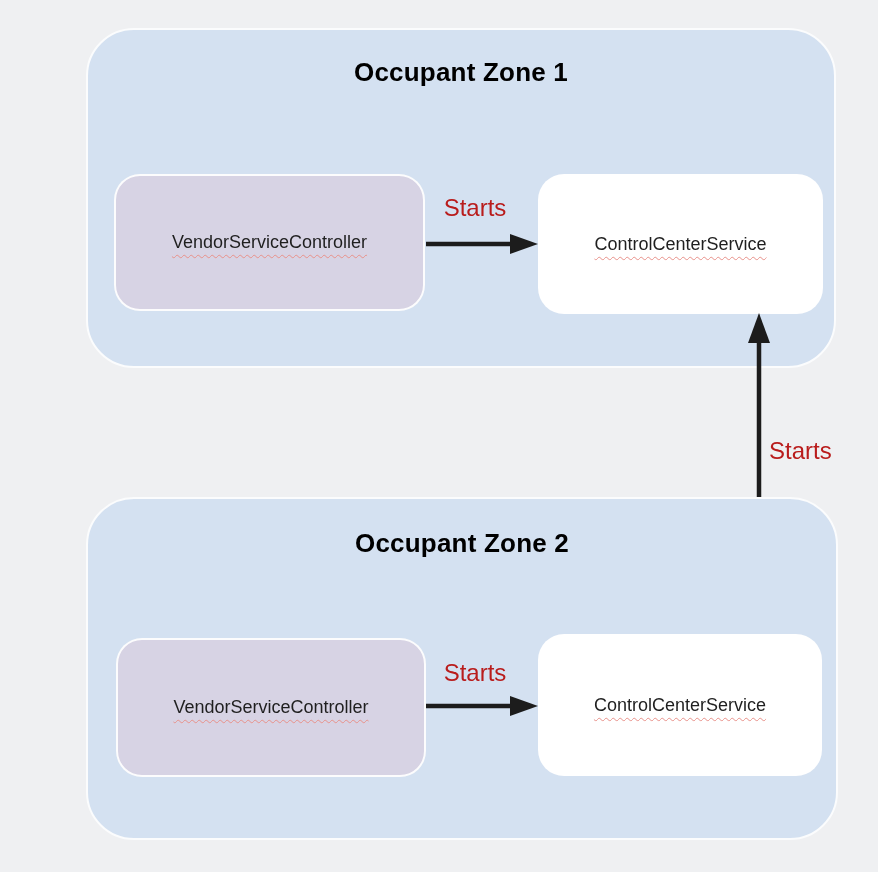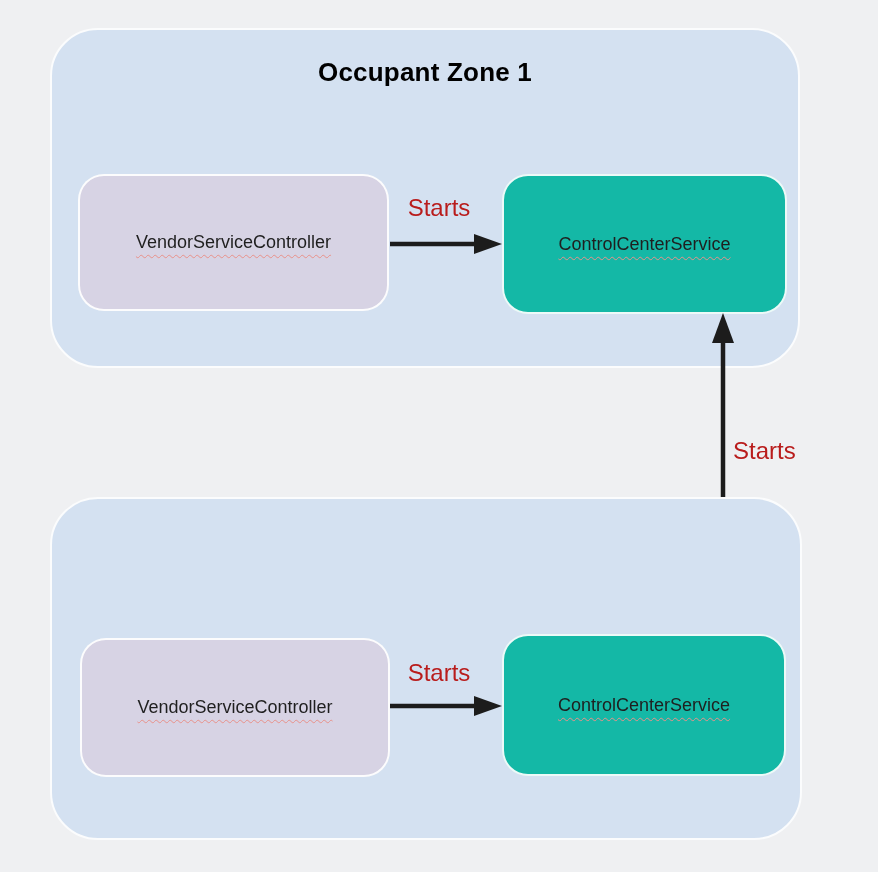--- a/index.html
+++ b/index.html
@@ -14,6 +14,7 @@
     height: 872px;
     background: #eff0f2;
     overflow: hidden;
+    margin-left: 36px;
   }
   .zone {
     position: absolute;

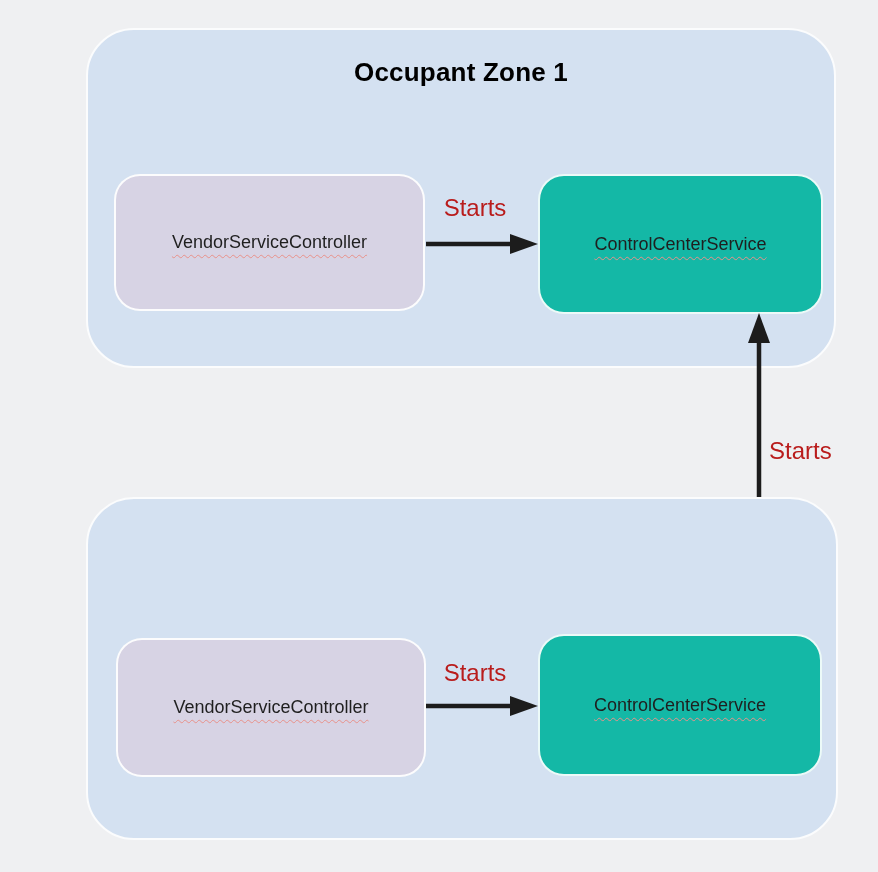--- a/index.html
+++ b/index.html
@@ -46,7 +46,7 @@
     white-space: nowrap;
   }
   .node-vendor  { background: #d7d3e4; }
-  .node-control { background: #14b8a6; text-align: center; }
+  .node-control { background: #ffffff; text-align: center; }
   .zone1 .node-vendor  { left: 26px;  top: 144px; width: 311px; height: 137px; }
   .zone1 .node-control { left: 450px; top: 144px; width: 285px; height: 140px; }
   .zone2 .node-vendor  { left: 28px;  top: 139px; width: 310px; height: 139px; }

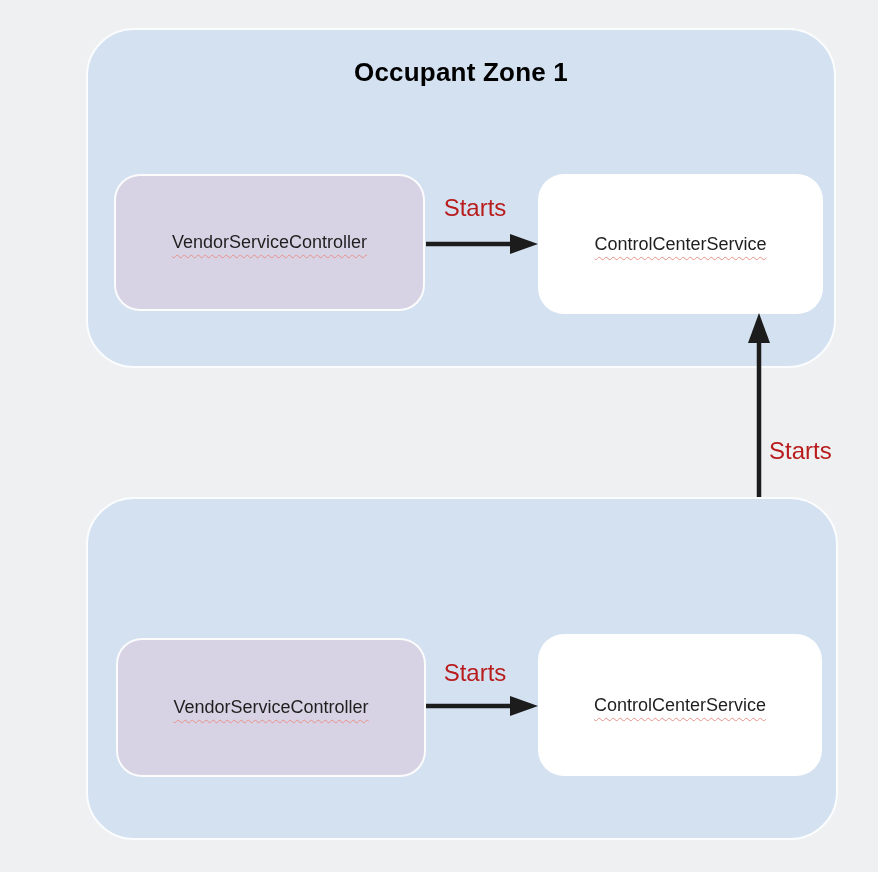--- a/index.html
+++ b/index.html
@@ -124,6 +124,7 @@
   <div class="edge-label connect-label">Starts</div>
 
   <section class="zone zone2">
+    <h2 class="zone-title">Occupant Zone 2</h2>
 
     <div class="node node-vendor">
       <span class="spellcheck">VendorServiceController</span>

